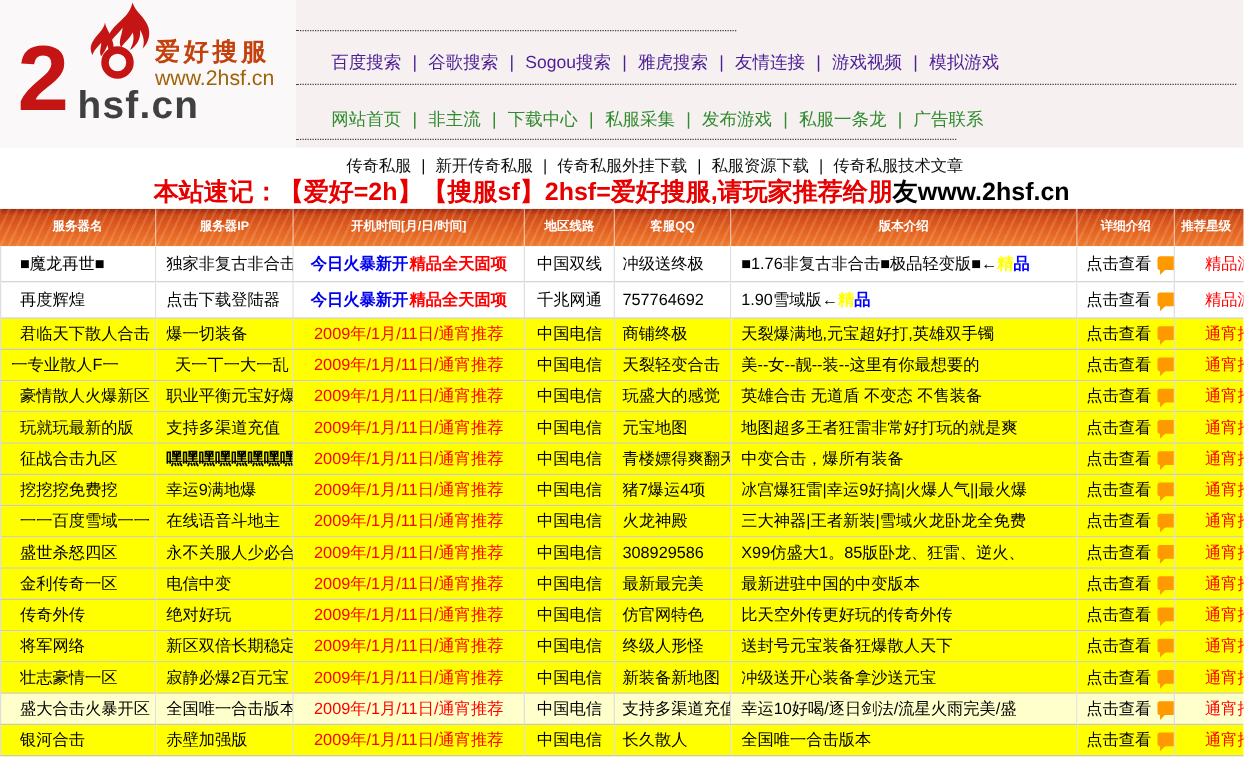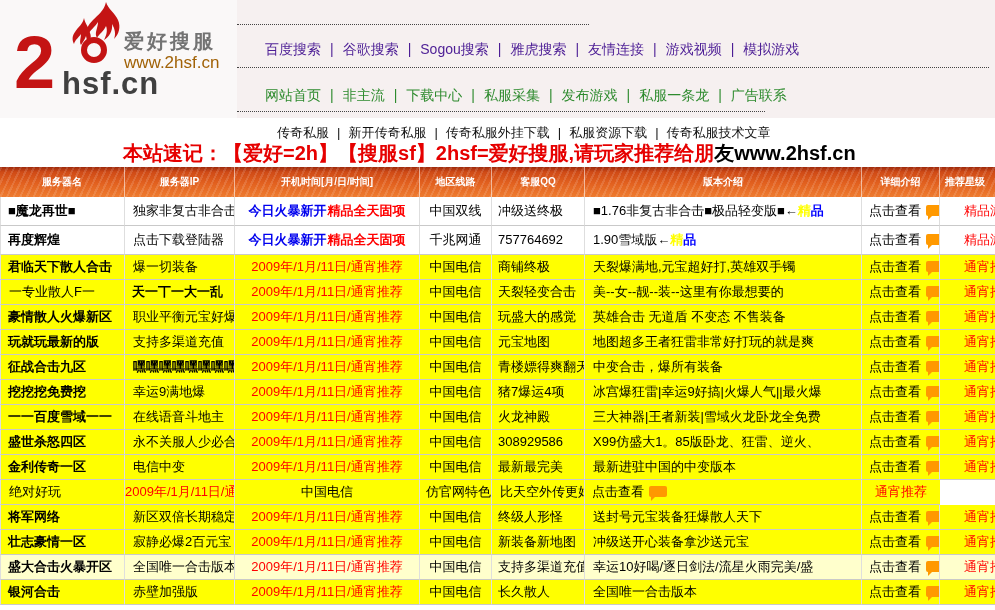--- a/index.html
+++ b/index.html
@@ -11,7 +11,7 @@
   .flame{position:absolute;left:56px;top:2px;}
   .logo-2{position:absolute;left:14px;top:26px;font-size:74px;font-weight:bold;color:#c41414;line-height:1;}
   .logo-hsf{position:absolute;left:62px;top:66px;font-size:31px;font-weight:bold;color:#404040;letter-spacing:1px;}
-  .logo-cnname{position:absolute;left:124px;top:28px;font-size:20px;font-weight:bold;color:#737373;letter-spacing:3px;white-space:nowrap;}
+  .logo-cnname{position:absolute;left:124px;top:28px;font-size:20px;font-weight:bold;color:#c2410c;letter-spacing:3px;white-space:nowrap;}
   .logo-url{position:absolute;left:124px;top:53px;font-size:17px;font-weight:normal;color:#a16207;white-space:nowrap;}
 
   

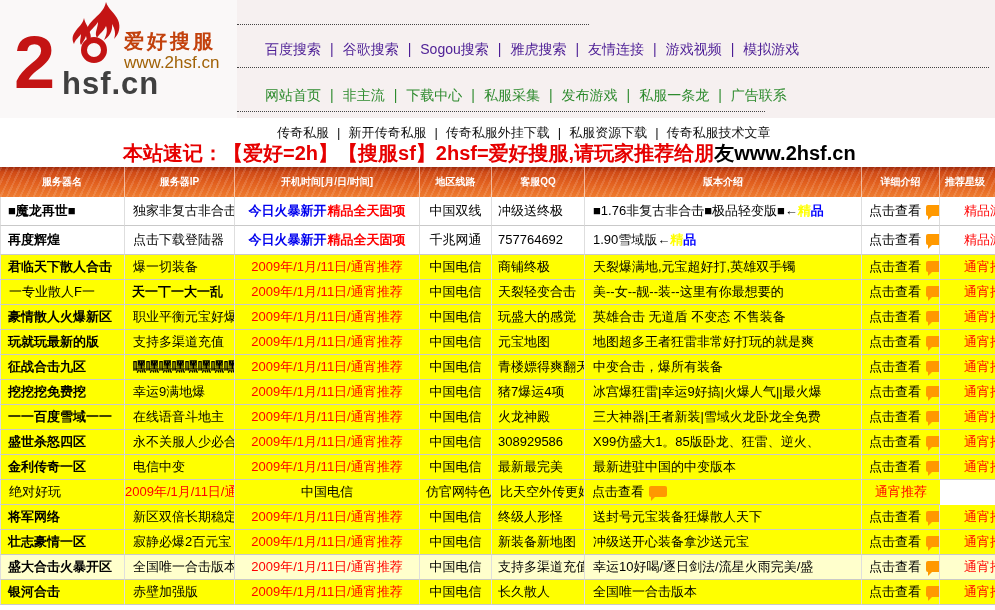--- a/index.html
+++ b/index.html
@@ -51,7 +51,7 @@
   .bg-yellow .td{background:#ffff00;}
   .bg-cream  .td{background:#ffffcc;}
 
-  .c-name{padding-left:7px;cursor:pointer;font-weight:bold;}
+  .c-name{padding-left:15px;cursor:pointer;}
   .c-ip{padding-left:8px;}
   .c-ip.bold{font-weight:bold;}
   .c-time{text-align:center;color:#ff0000;}

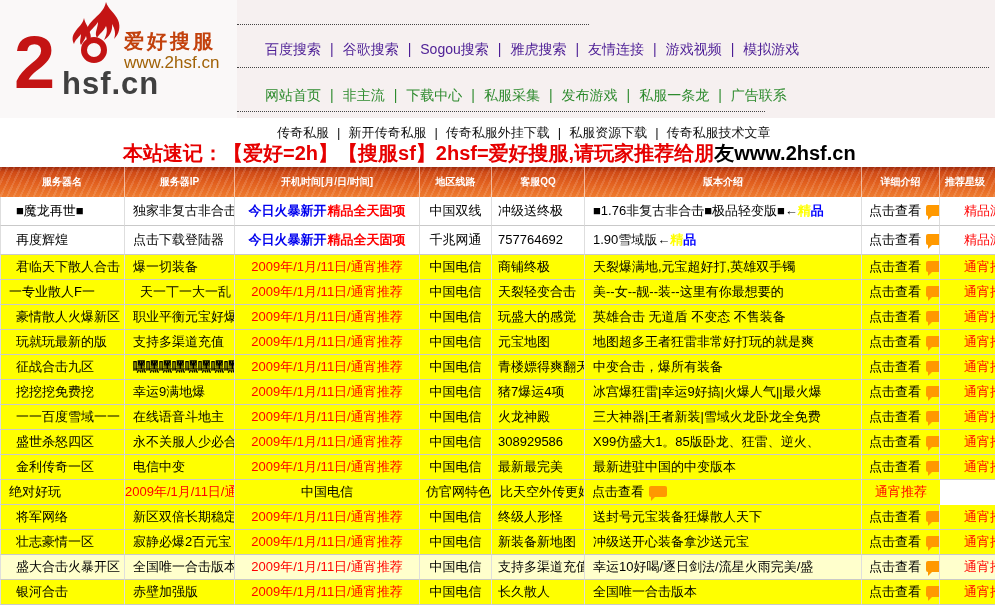--- a/index.html
+++ b/index.html
@@ -224,6 +224,7 @@
           <div class="td c-star">通宵推荐</div>
         </div>
         <div class="tr bg-yellow">
+          <div class="td c-name">传奇外传</div>
           <div class="td c-ip">绝对好玩</div>
           <div class="td c-time"><span>2009年/1月/11日/通宵推荐</span></div>
           <div class="td c-line">中国电信</div>

